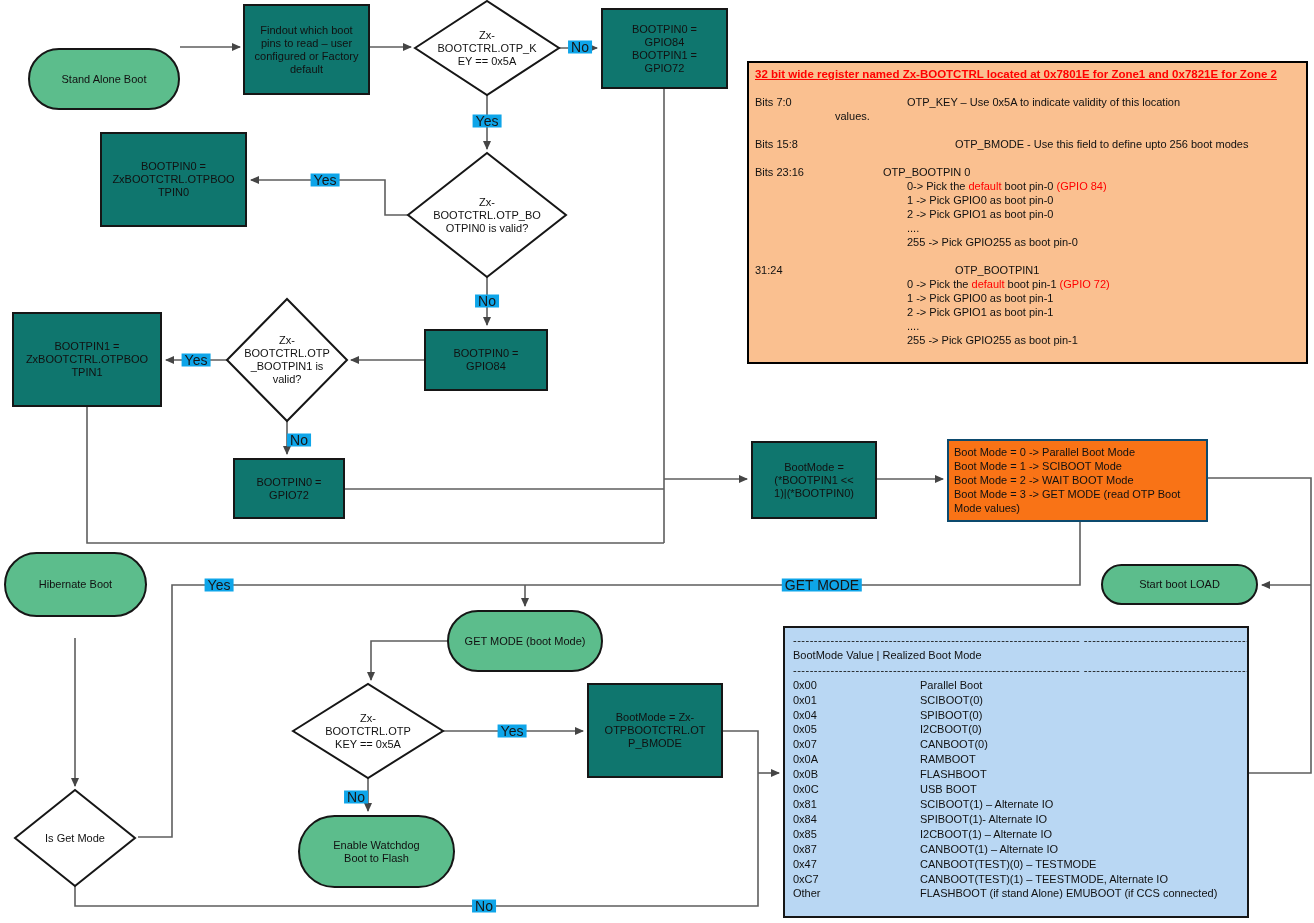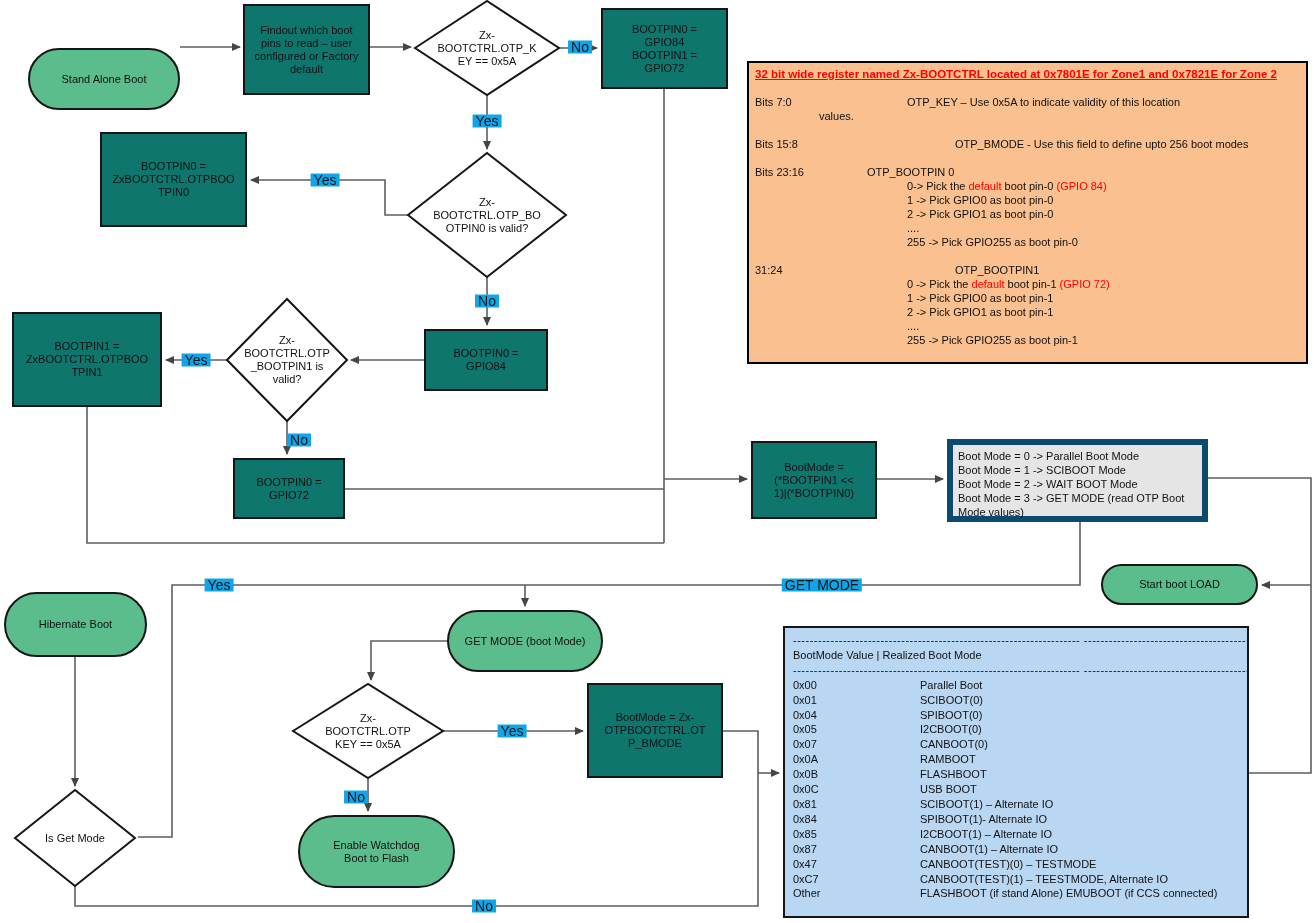--- a/index.html
+++ b/index.html
@@ -25,7 +25,7 @@
   .nrow{position:relative;min-height:14px;}
   .ncol1{position:absolute;left:0;top:0;}
   .ncol2{display:block;margin-left:152px;}
-  .ncol2b{display:block;margin-left:64px;}
+  .ncol2b{display:block;margin-left:80px;}
   .gap{margin-top:14px;padding-left:48px;}
   .red{color:#ff0000;}
   

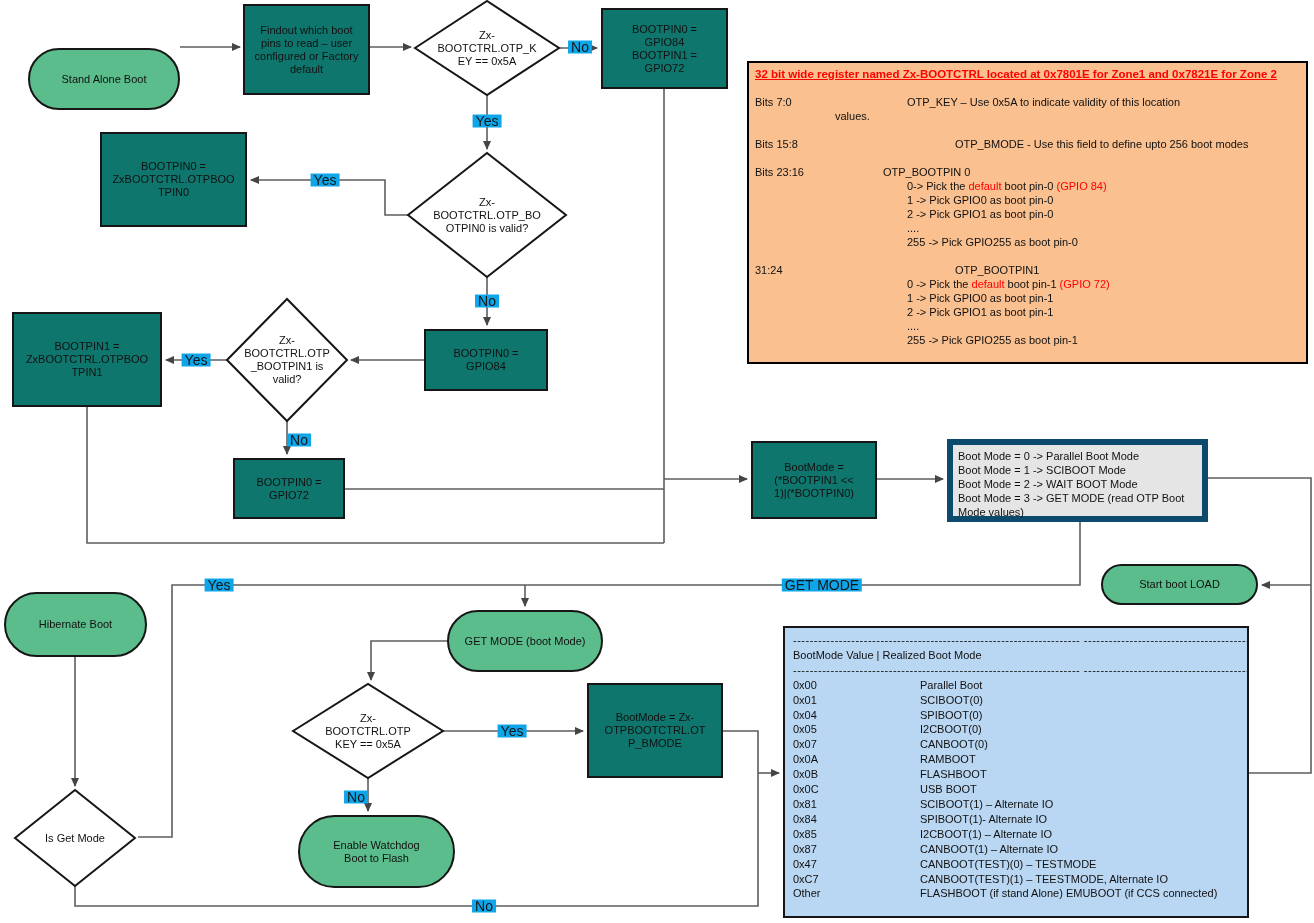--- a/index.html
+++ b/index.html
@@ -10,7 +10,7 @@
         text-align:center;font-size:11px;line-height:13px;white-space:pre-line;box-sizing:border-box;}
   .rect{background:#0f766e;border:2px solid #161616;}
   .pill{background:#5cbd8c;border:2px solid #161616;border-radius:999px;}
-  .blue{background:#e5e5e5;border:6px solid #0c4a6e;}
+  .blue{background:#f97316;border:2px solid #0c4a6e;}
   .dlabel{position:absolute;z-index:2;display:flex;align-items:center;justify-content:center;
           text-align:center;font-size:11px;line-height:13px;white-space:pre-line;}
   .modes{align-items:flex-start;justify-content:flex-start;text-align:left;

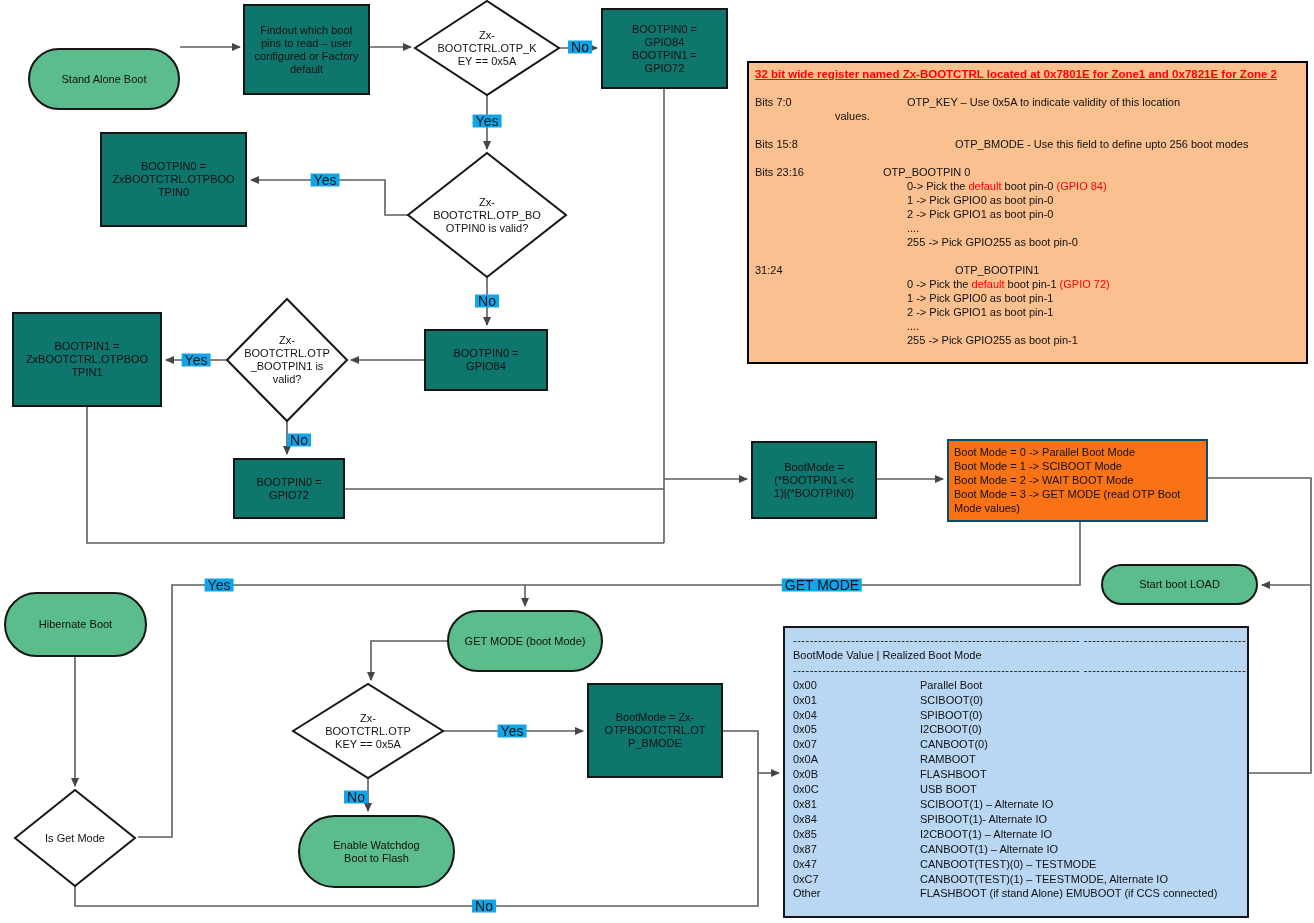--- a/index.html
+++ b/index.html
@@ -134,7 +134,7 @@
 
   <div class="node pill" style="left:1101px;top:564px;width:157px;height:41px;">Start boot LOAD</div>
 
-  <div class="node pill" style="left:4px;top:592px;width:143px;height:65px;">Hibernate Boot</div>
+  <div class="node pill" style="left:4px;top:552px;width:143px;height:65px;">Hibernate Boot</div>
 
   <div class="node pill" style="left:447px;top:610px;width:156px;height:62px;">GET MODE (boot Mode)</div>
 

